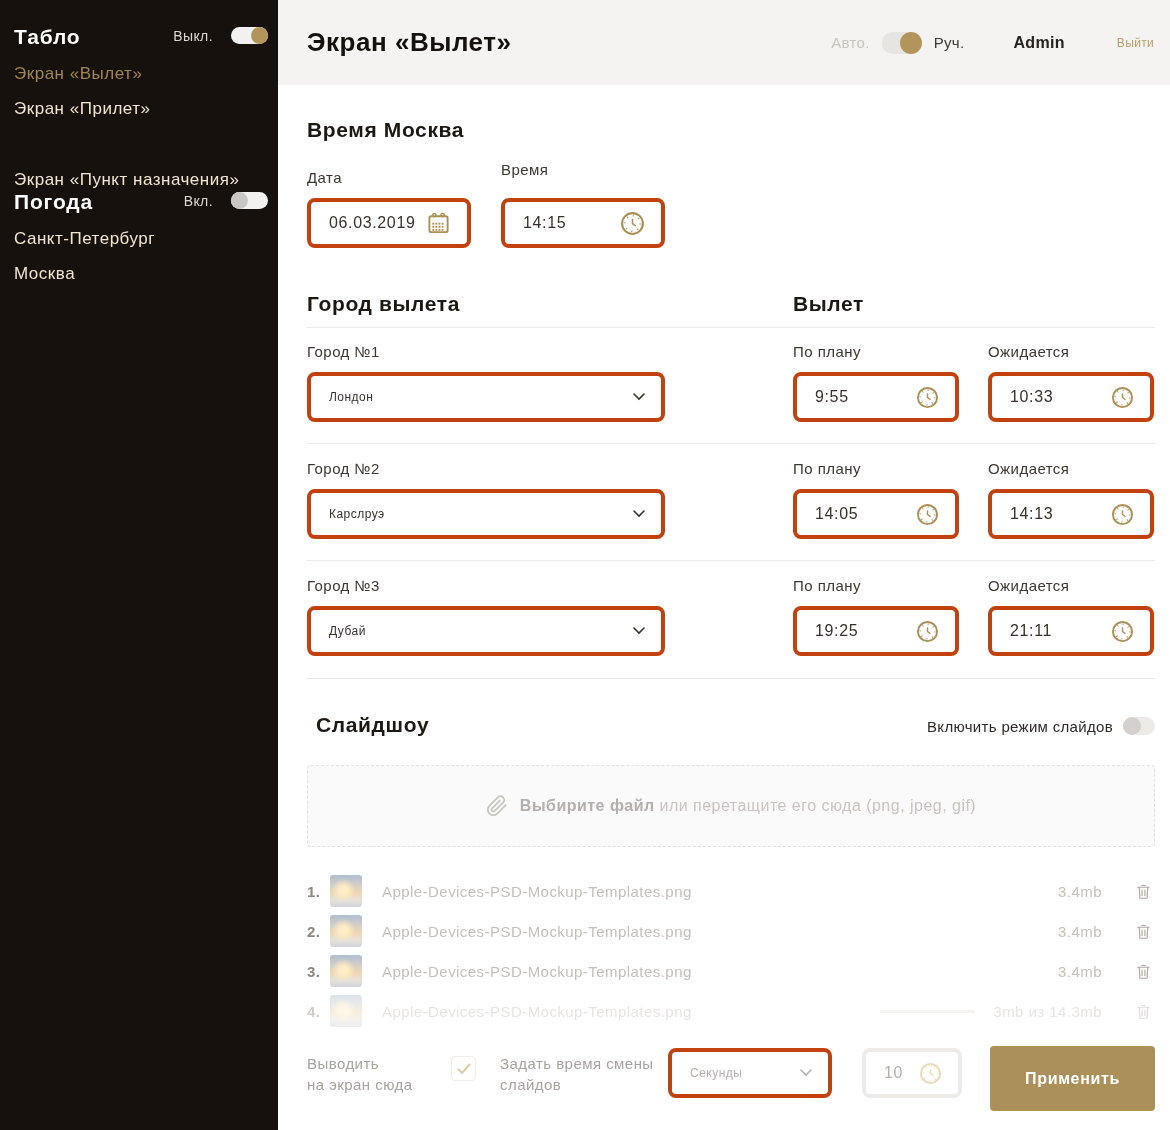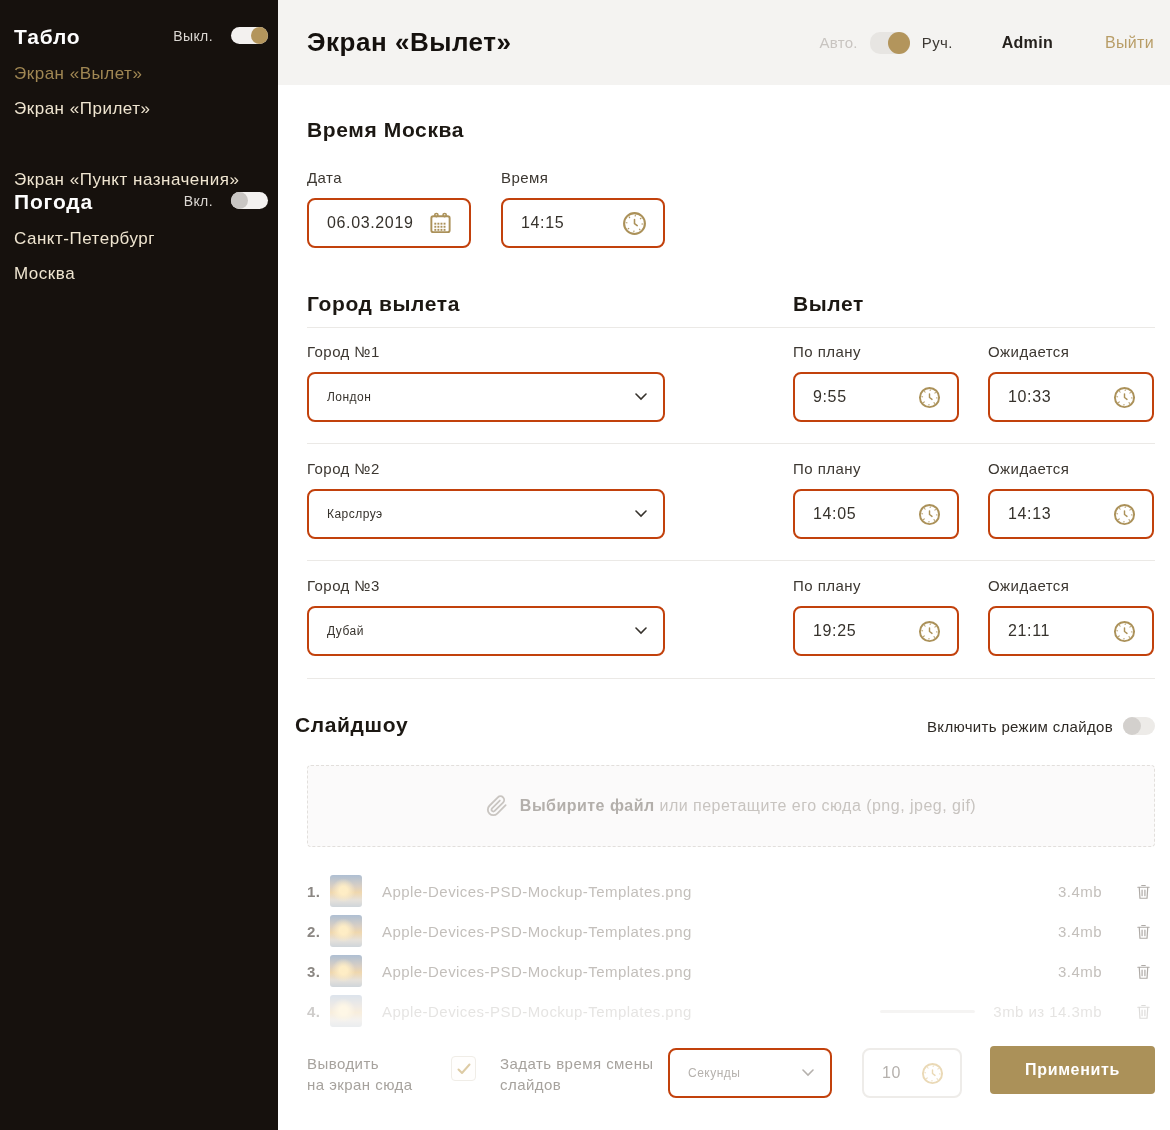--- a/index.html
+++ b/index.html
@@ -31,7 +31,7 @@
   .tg-hd .knob { width:22px; height:22px; }
   .hd-man { font-size:15px; color:#3c3833; }
   .hd-user { font-size:16px; font-weight:bold; color:#25211d; margin-left:49px; cursor:pointer; }
-  .hd-logout { font-size:16px; color:#b89d67; margin-left:52px; cursor:pointer; }
+  .hd-logout { font-size:12px; color:#b89d67; margin-left:52px; cursor:pointer; }
 
   
   .content { position:absolute; left:278px; top:85px; width:892px; height:1045px; background:#ffffff; }

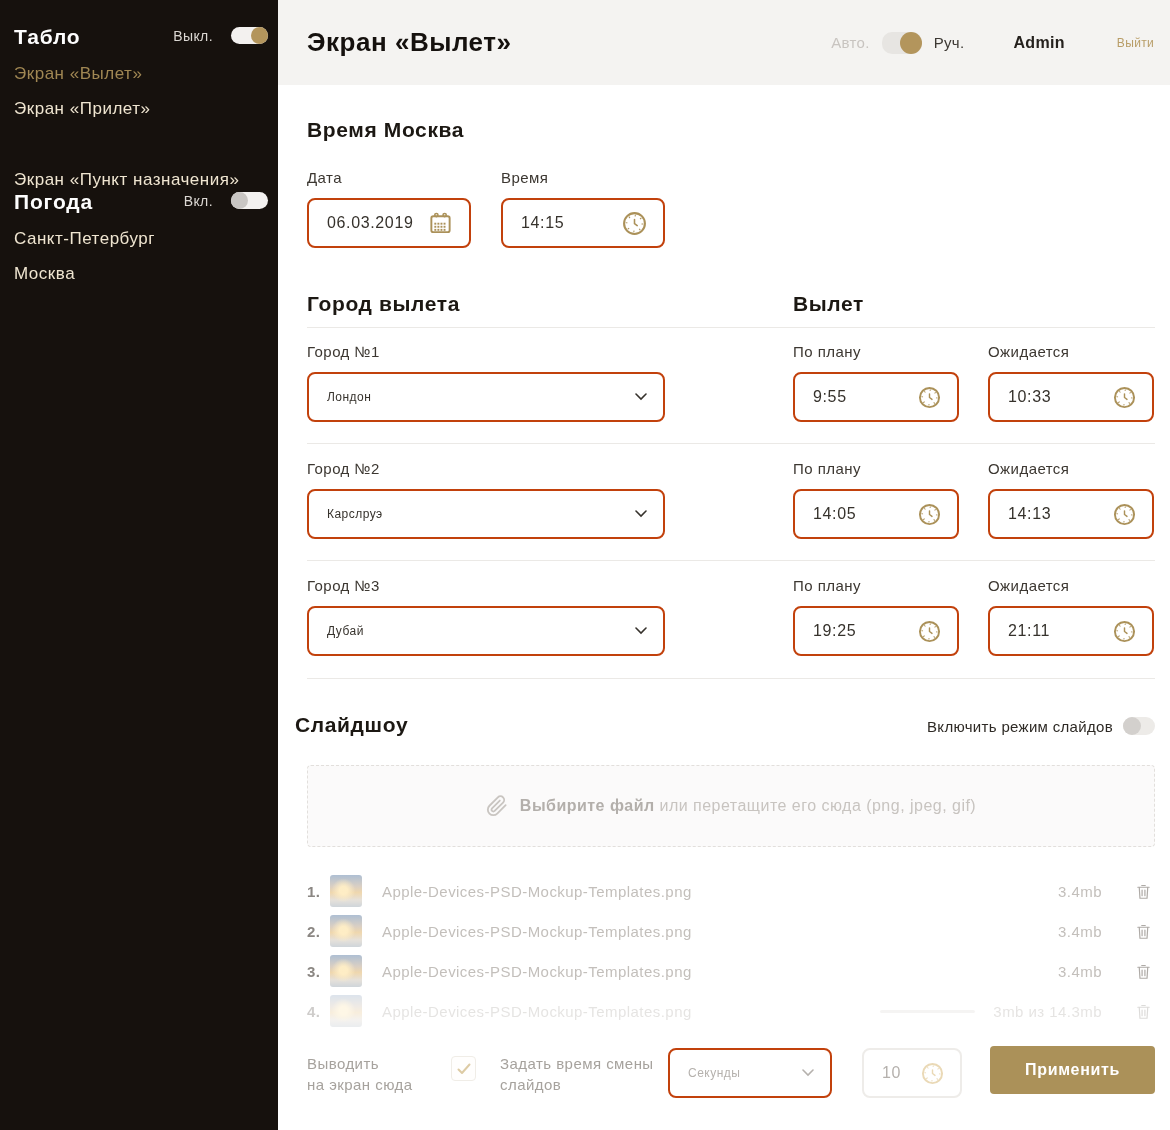--- a/index.html
+++ b/index.html
@@ -152,7 +152,7 @@
           </svg>
       </span>
     </div>
-    <div class="field-label" style="left:223px; top:84px;">Время</div>
+    <div class="field-label" style="left:223px; top:76px;">Время</div>
     <div class="input" style="left:223px; top:113px; width:164px;">
       <input value="14:15" style="">
       <span class="icon">

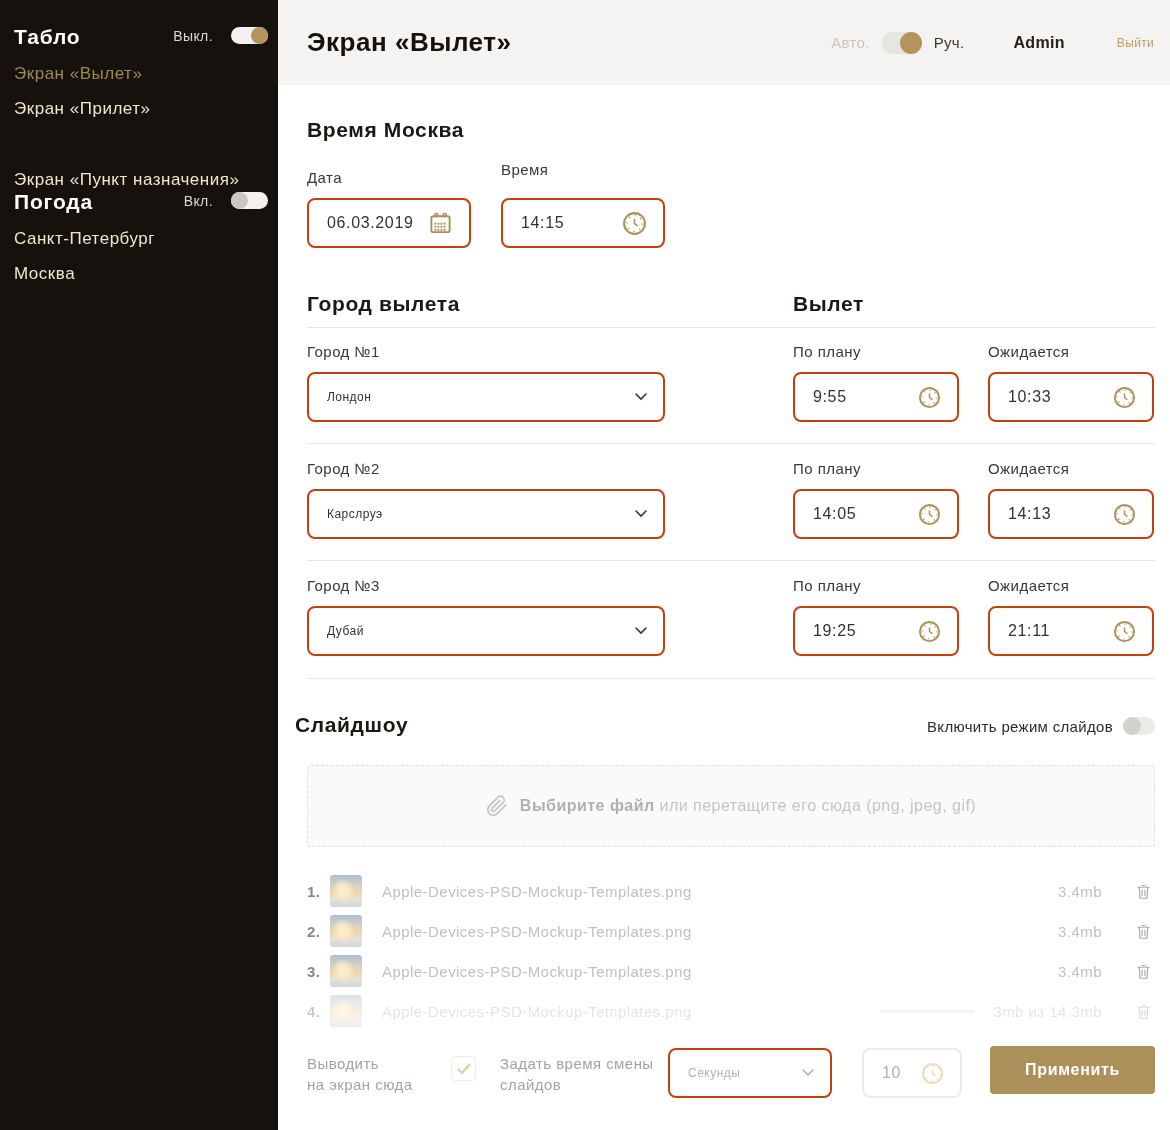--- a/index.html
+++ b/index.html
@@ -37,7 +37,7 @@
   .content { position:absolute; left:278px; top:85px; width:892px; height:1045px; background:#ffffff; }
   .h2 { position:absolute; font-size:21px; font-weight:bold; color:#1c1813; letter-spacing:.03em; }
   .field-label { position:absolute; font-size:15px; color:#3c3731; letter-spacing:.03em; }
-  .input { position:absolute; height:50px; border:2px solid #c2410c; border-radius:8px; background:#fff;
+  .input { position:absolute; height:50px; border:4px solid #c2410c; border-radius:8px; background:#fff;
            display:flex; align-items:center; padding:0 16px 0 18px; }
   .input input { border:0; outline:0; flex:1; min-width:0; font-family:inherit; font-size:16px; color:#36322c; letter-spacing:.04em; background:transparent; }
   .input .icon { flex:0 0 auto; margin-left:8px; display:flex; }

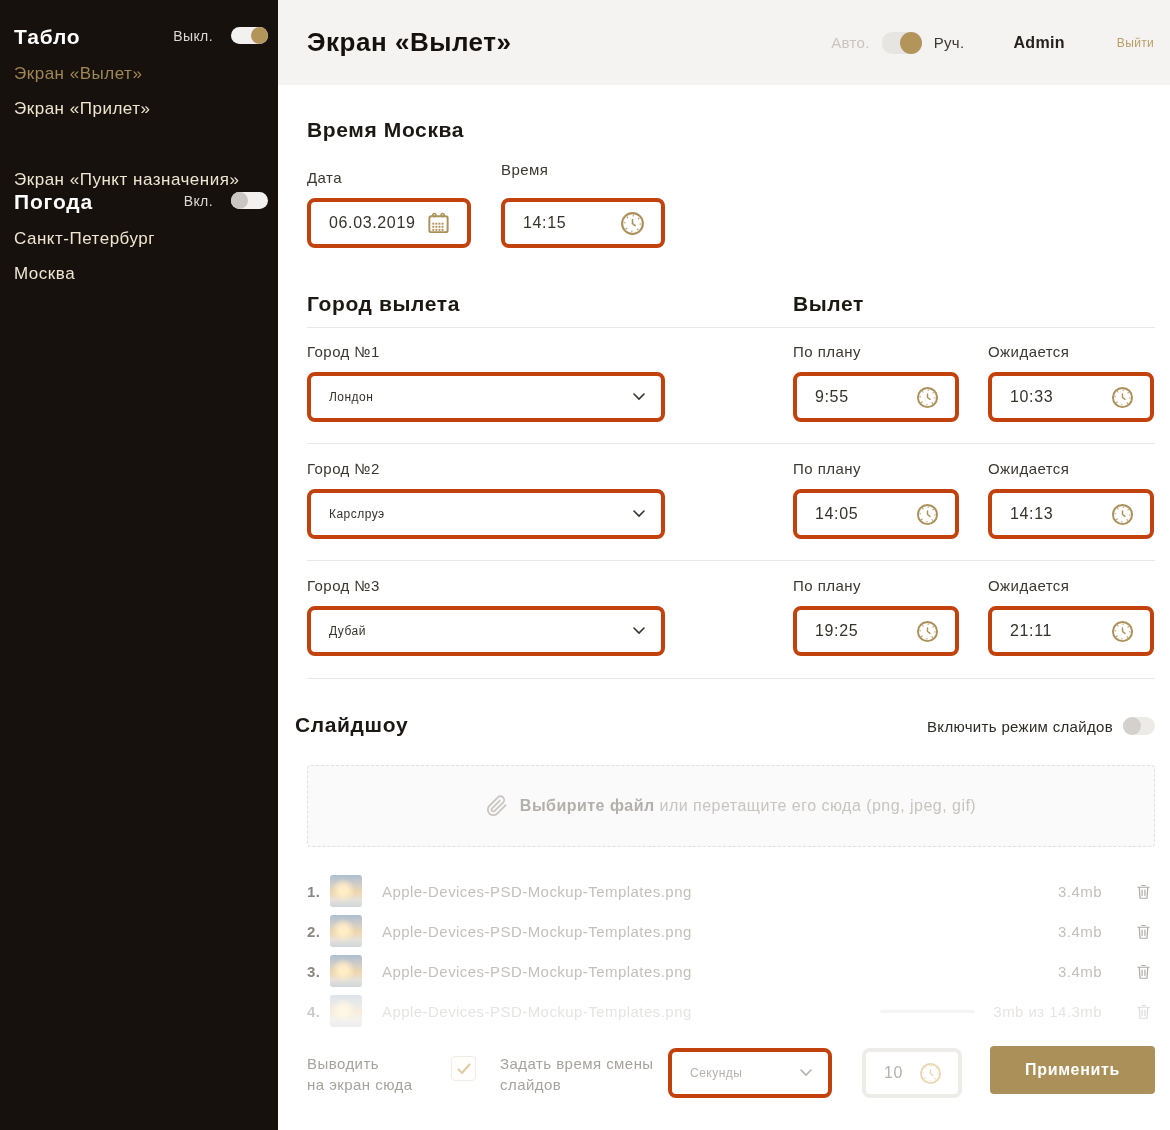--- a/index.html
+++ b/index.html
@@ -267,7 +267,7 @@
     </div>
     <div class="divider" style="top:593px;"></div>
 
-    <div class="h2" style="left:17px; top:628px;">Слайдшоу</div>
+    <div class="h2" style="left:38px; top:628px;">Слайдшоу</div>
     <div class="slides-toggle">
       <span class="slides-toggle-label">Включить режим слайдов</span>
       <span class="toggle tg-slides">

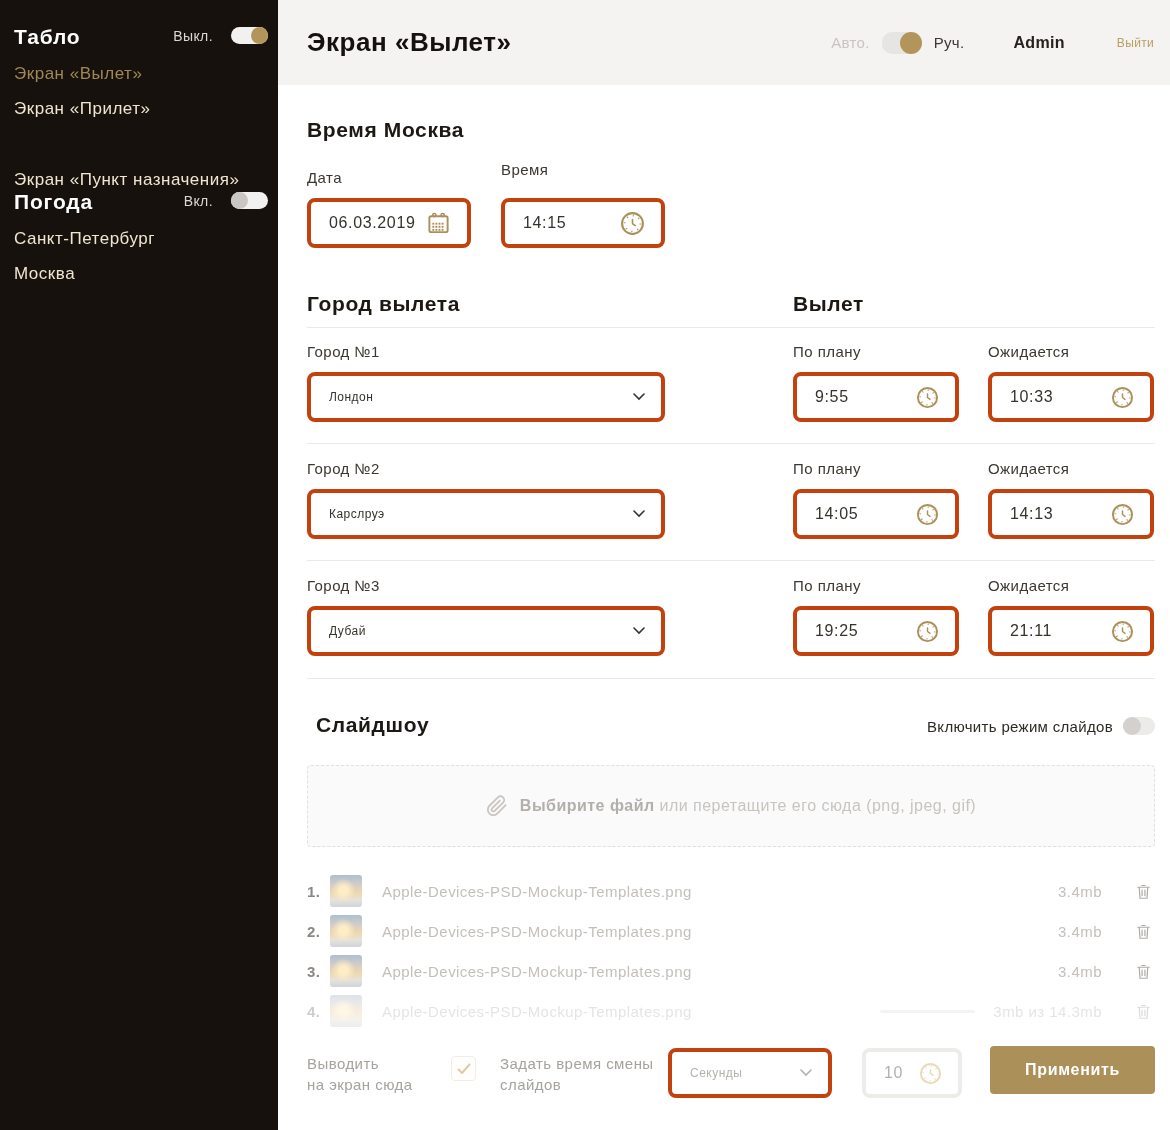--- a/index.html
+++ b/index.html
@@ -74,7 +74,7 @@
   .checkbox { position:absolute; left:173px; top:971px; width:25px; height:25px; border:1px solid #f0ede7;
               border-radius:4px; background:#fffefd; display:flex; align-items:center; justify-content:center; cursor:pointer; }
   .sel-muted .val { color:#b5b1ad; }
-  .btn-apply { position:absolute; left:712px; top:961px; width:165px; height:48px; border:0; border-radius:4px;
+  .btn-apply { position:absolute; left:712px; top:961px; width:165px; height:65px; border:0; border-radius:4px;
                background:#ab9159; color:#ffffff; font-family:inherit; font-size:16px; font-weight:bold;
                letter-spacing:.04em; cursor:pointer; }
   .muted-input input { color:#b5b1ad; }

